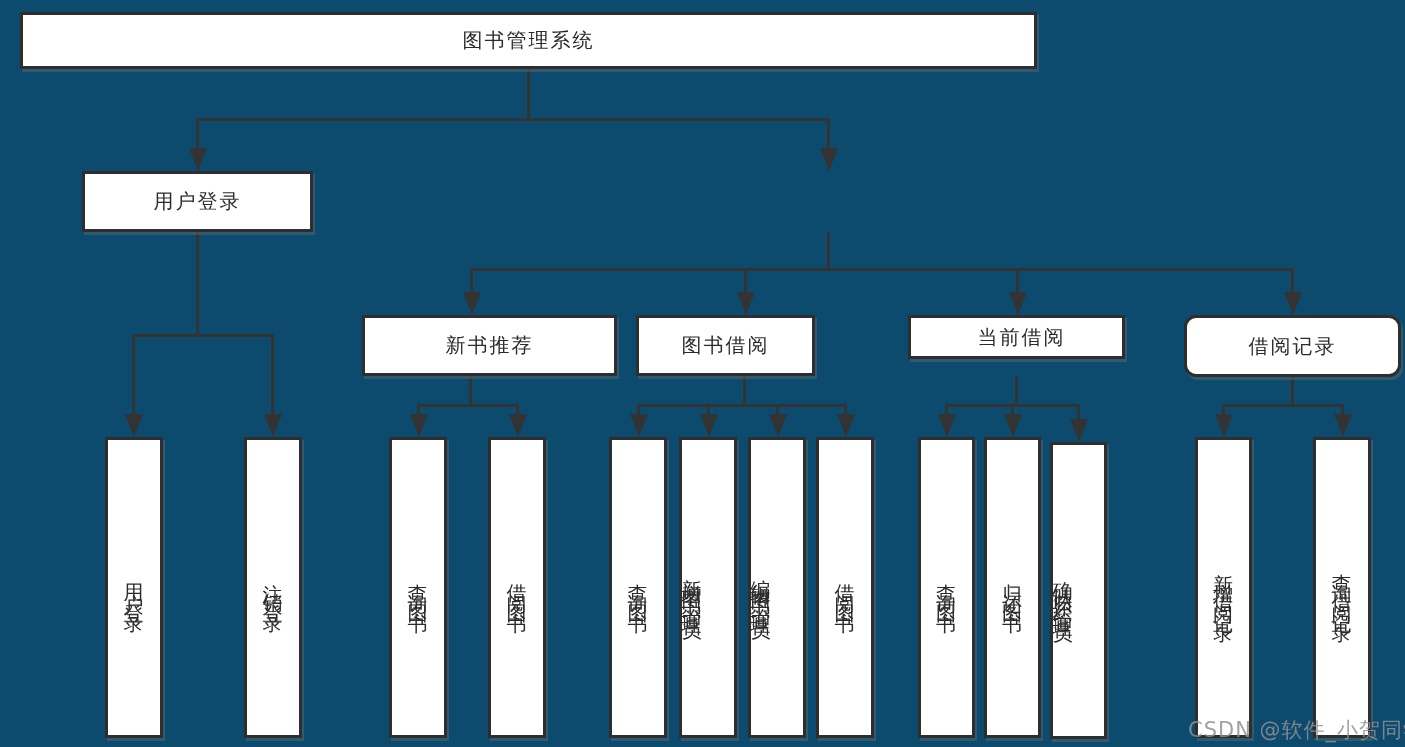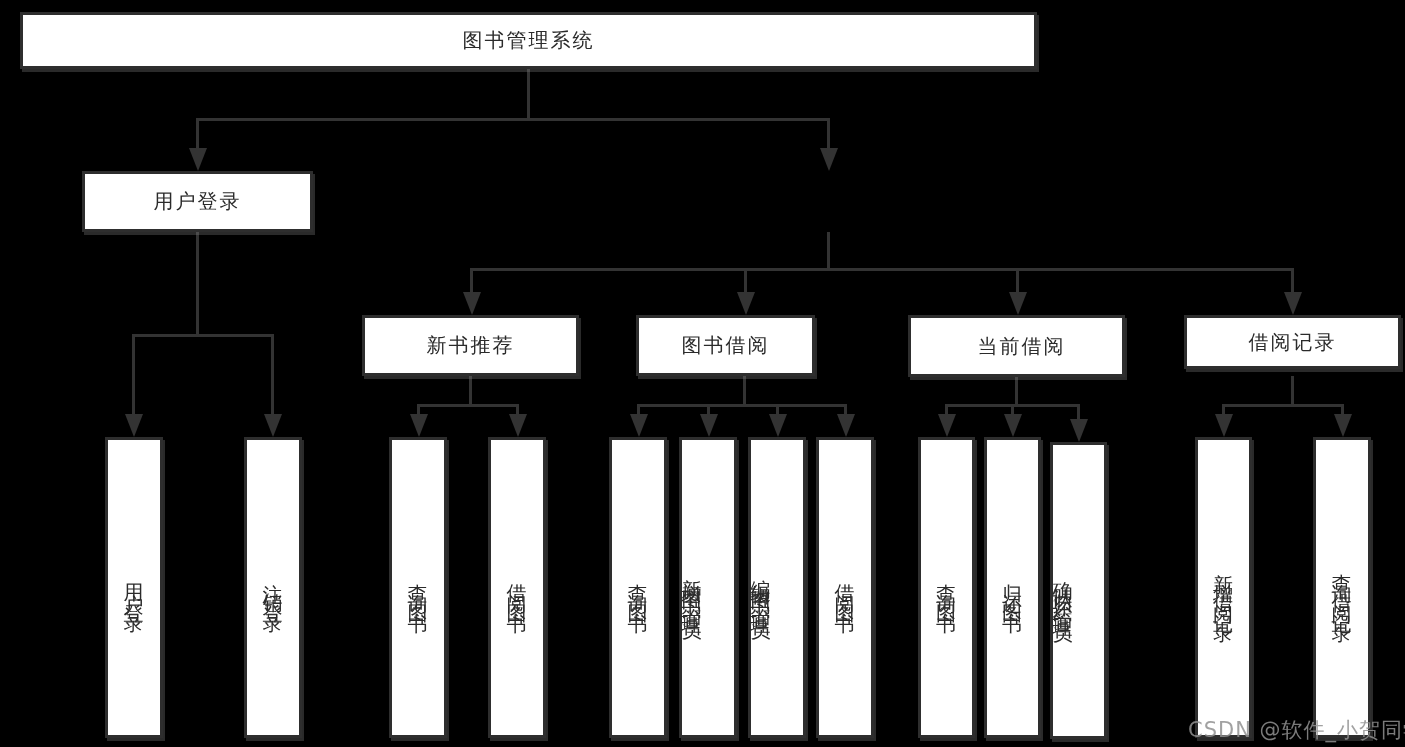--- a/index.html
+++ b/index.html
@@ -7,7 +7,7 @@
     position: relative;
     width: 1405px;
     height: 747px;
-    background: #000000;
+    background: #0c4a6e;
     font-family: "DejaVu Sans", "Liberation Sans", sans-serif;
     color: #2b2b2b;
     overflow: hidden;

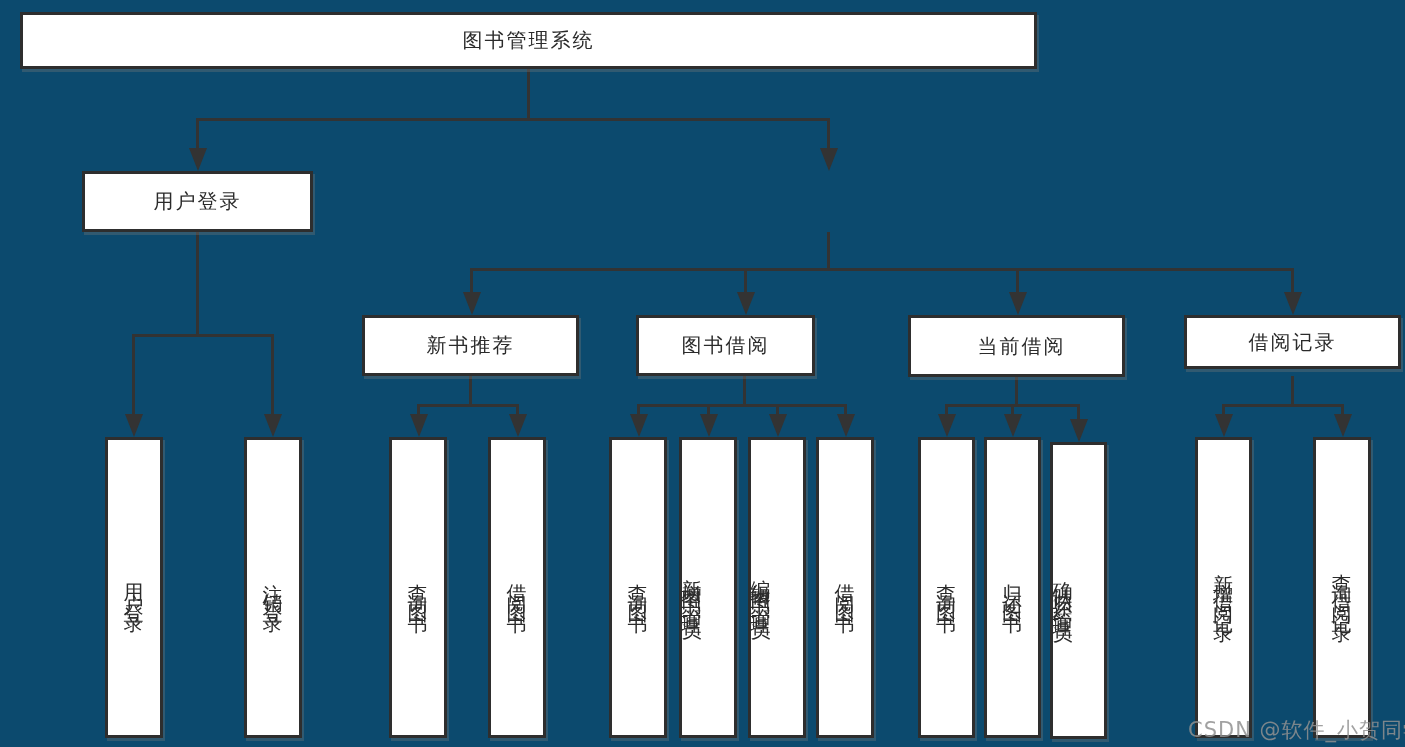--- a/index.html
+++ b/index.html
@@ -106,7 +106,7 @@
   <div class="vline" style="left:1291px; top:268px; height:26px;"></div>
   <div class="arrow" style="left:1284px; top:292px;"></div>
 
-  <div class="node" style="left:362px; top:315px; width:217px; height:61px;">
+  <div class="node" style="left:362px; top:315px; width:255px; height:61px;">
     <span>新书推荐</span>
   </div>
   <div class="node" style="left:636px; top:315px; width:179px; height:61px;">

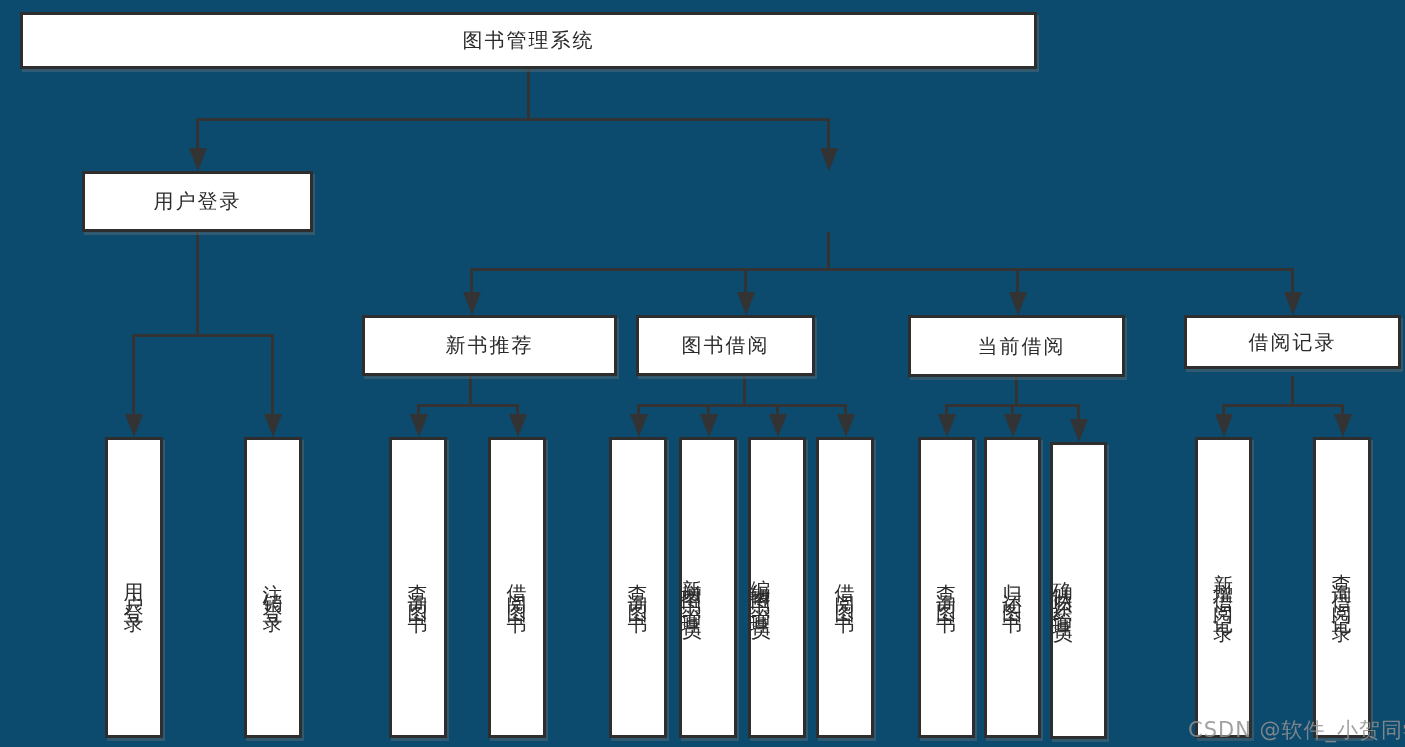--- a/index.html
+++ b/index.html
@@ -112,7 +112,7 @@
   <div class="node" style="left:636px; top:315px; width:179px; height:61px;">
     <span>图书借阅</span>
   </div>
-  <div class="node" style="left:908px; top:315px; width:217px; height:62px;padding-left:10px;">
+  <div class="node" style="left:908px; top:315px; width:217px; height:44px;padding-left:10px;">
     <span>当前借阅</span>
   </div>
   <div class="node" style="left:1184px; top:315px; width:217px; height:54px;">

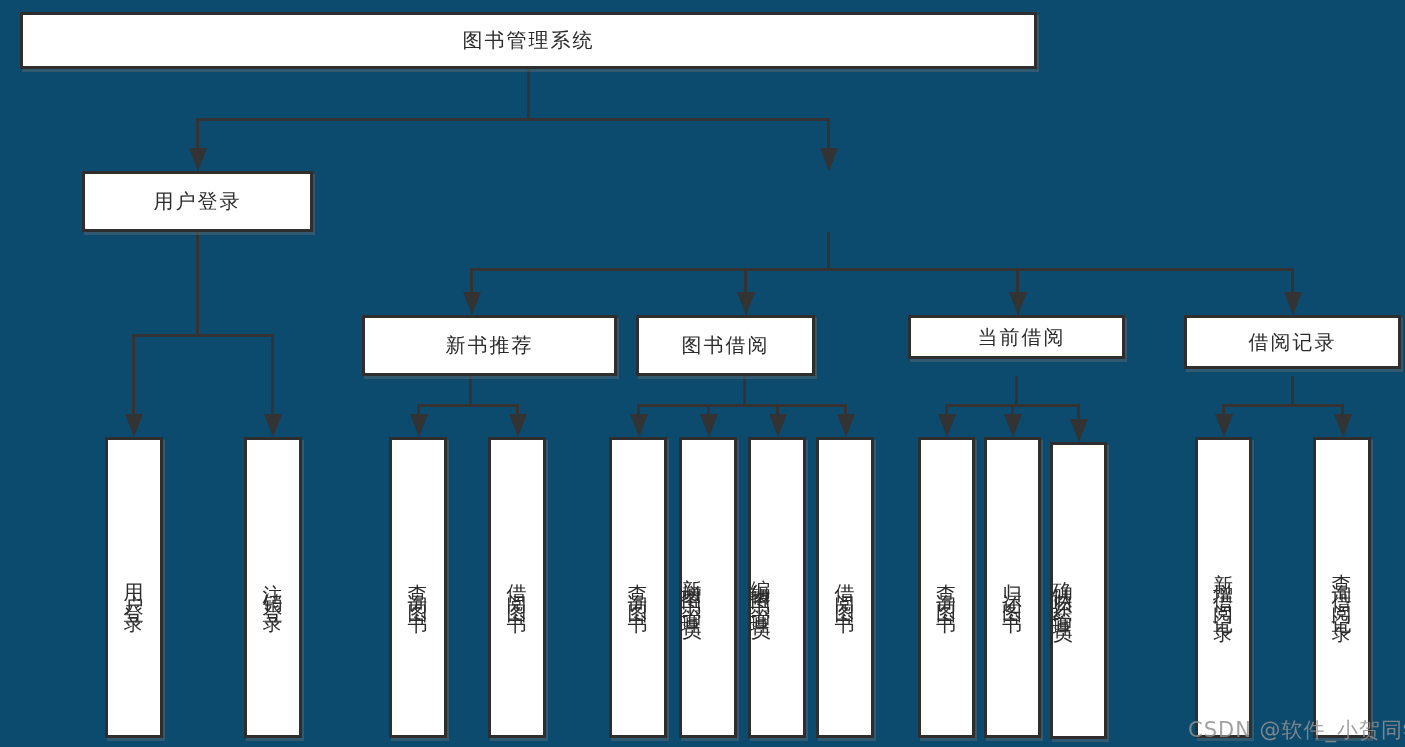--- a/index.html
+++ b/index.html
@@ -115,7 +115,7 @@
   <div class="node" style="left:908px; top:315px; width:217px; height:44px;padding-left:10px;">
     <span>当前借阅</span>
   </div>
-  <div class="node" style="left:1184px; top:315px; width:217px; height:54px;">
+  <div class="node" style="left:1184px; top:315px; width:217px; height:62px;border-radius:12px;">
     <span>借阅记录</span>
   </div>
 

